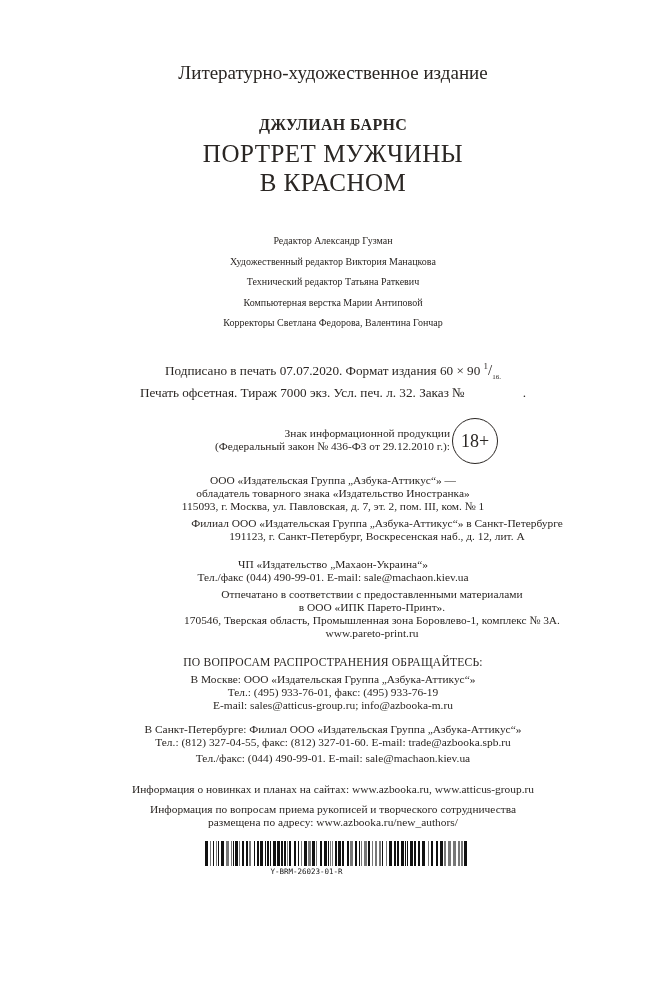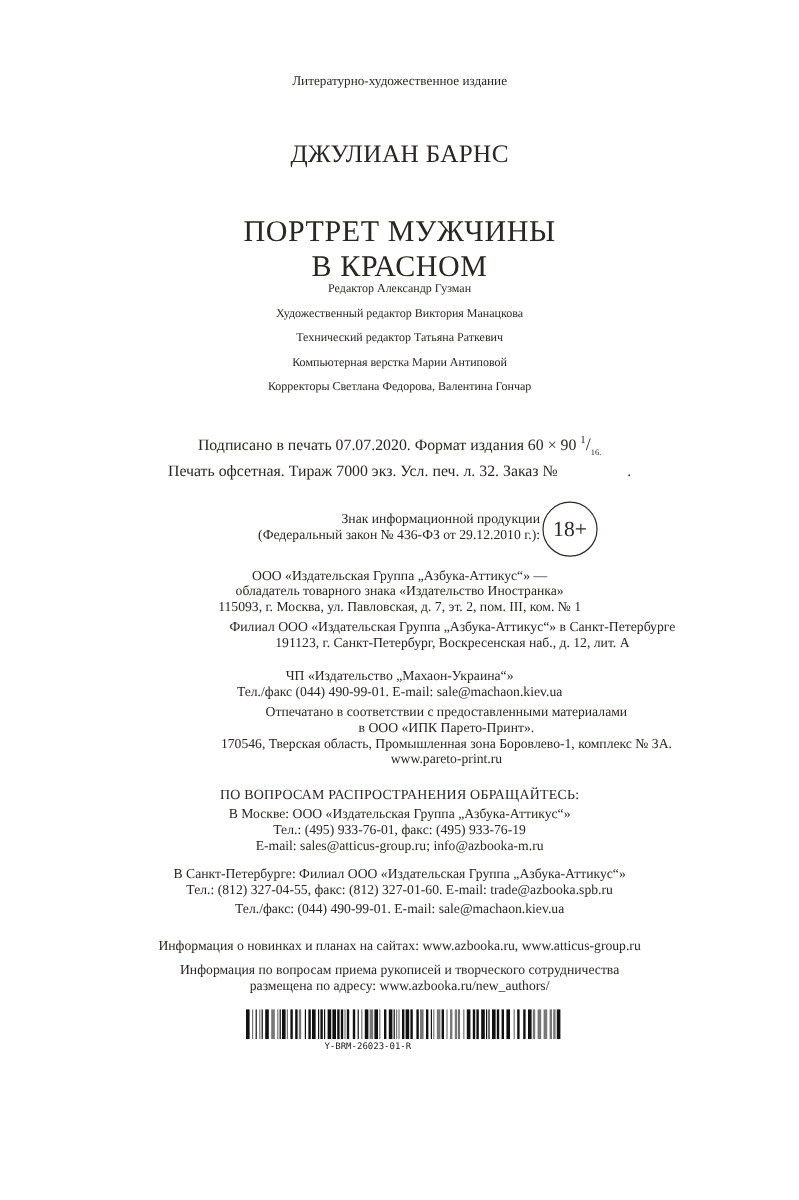--- a/index.html
+++ b/index.html
@@ -6,7 +6,7 @@
   body { width: 666px; height: 1000px; position: relative; overflow: hidden;
          font-family: "Liberation Serif", "DejaVu Serif", serif; color: #2a2623; }
   .abs { position: absolute; left: 0; width: 666px; text-align: center; white-space: nowrap; }
-  .genre { top: 62px; font-size: 11px; }
+  .genre { top: 62px; font-size: 19px; }
   .author { top: 116px; font-size: 21px; letter-spacing: 0.3px; }
   .title { top: 139px; font-size: 25px; line-height: 29px; letter-spacing: 0.5px; margin-top: 40px; }
   .credits { top: 231px; font-size: 10px; line-height: 20.6px; }

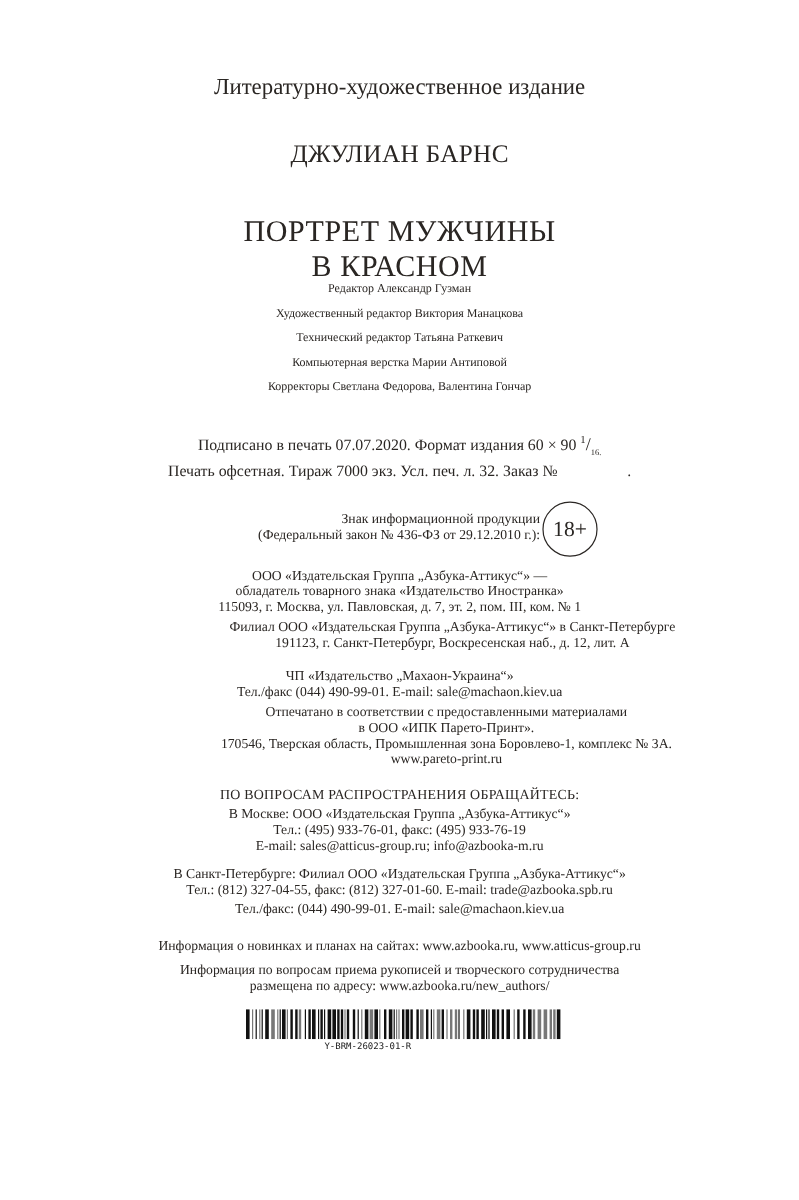--- a/index.html
+++ b/index.html
@@ -7,7 +7,7 @@
          font-family: "Liberation Serif", "DejaVu Serif", serif; color: #2a2623; }
   .abs { position: absolute; left: 0; width: 666px; text-align: center; white-space: nowrap; }
   .genre { top: 62px; font-size: 19px; }
-  .author { top: 116px; font-size: 21px; letter-spacing: 0.3px; }
+  .author { top: 116px; font-size: 16px; letter-spacing: 0.3px; font-weight: bold; }
   .title { top: 139px; font-size: 25px; line-height: 29px; letter-spacing: 0.5px; margin-top: 40px; }
   .credits { top: 231px; font-size: 10px; line-height: 20.6px; }
   .print-info { top: 358px; font-size: 13.2px; line-height: 16px; }

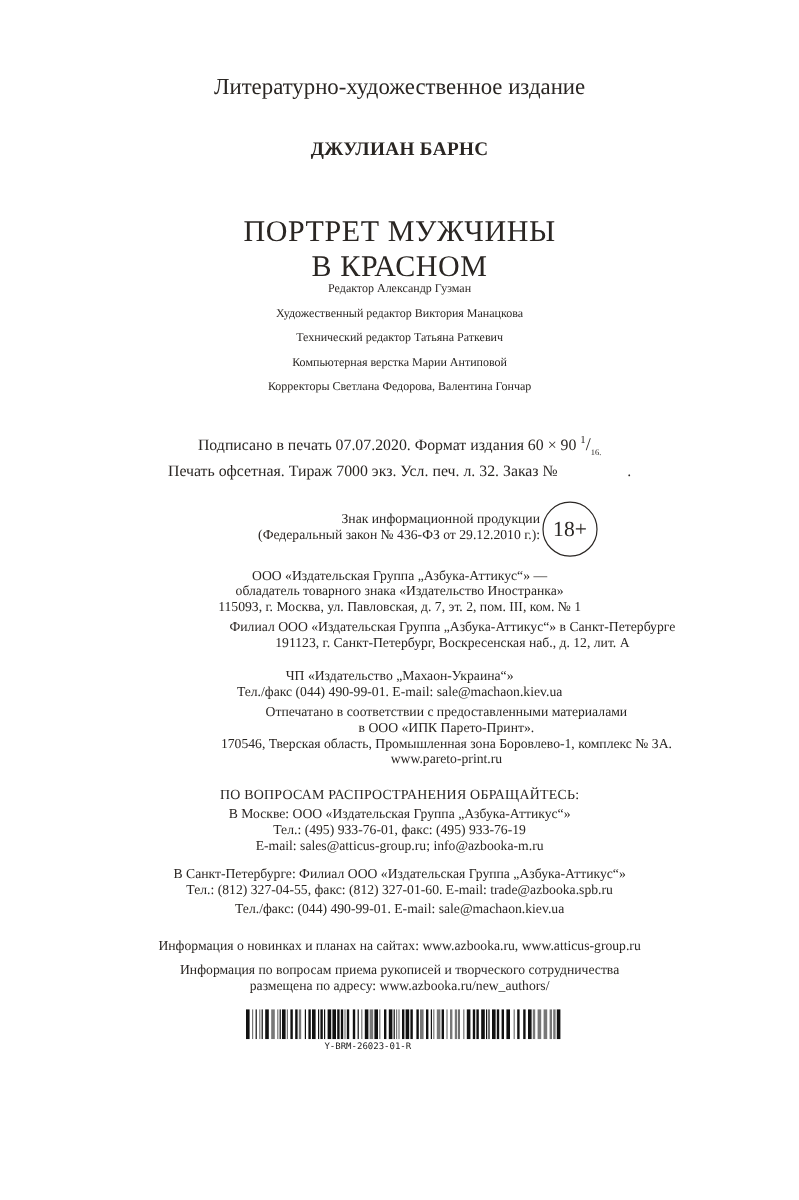--- a/index.html
+++ b/index.html
@@ -8,7 +8,7 @@
   .abs { position: absolute; left: 0; width: 666px; text-align: center; white-space: nowrap; }
   .genre { top: 62px; font-size: 19px; }
   .author { top: 116px; font-size: 16px; letter-spacing: 0.3px; font-weight: bold; }
-  .title { top: 139px; font-size: 25px; line-height: 29px; letter-spacing: 0.5px; margin-top: 40px; }
+  .title { top: 139px; font-size: 25px; line-height: 29px; letter-spacing: 0.5px; }
   .credits { top: 231px; font-size: 10px; line-height: 20.6px; }
   .print-info { top: 358px; font-size: 13.2px; line-height: 16px; }
   .print-info .fr-num { font-size: 9px; vertical-align: 6px; }

